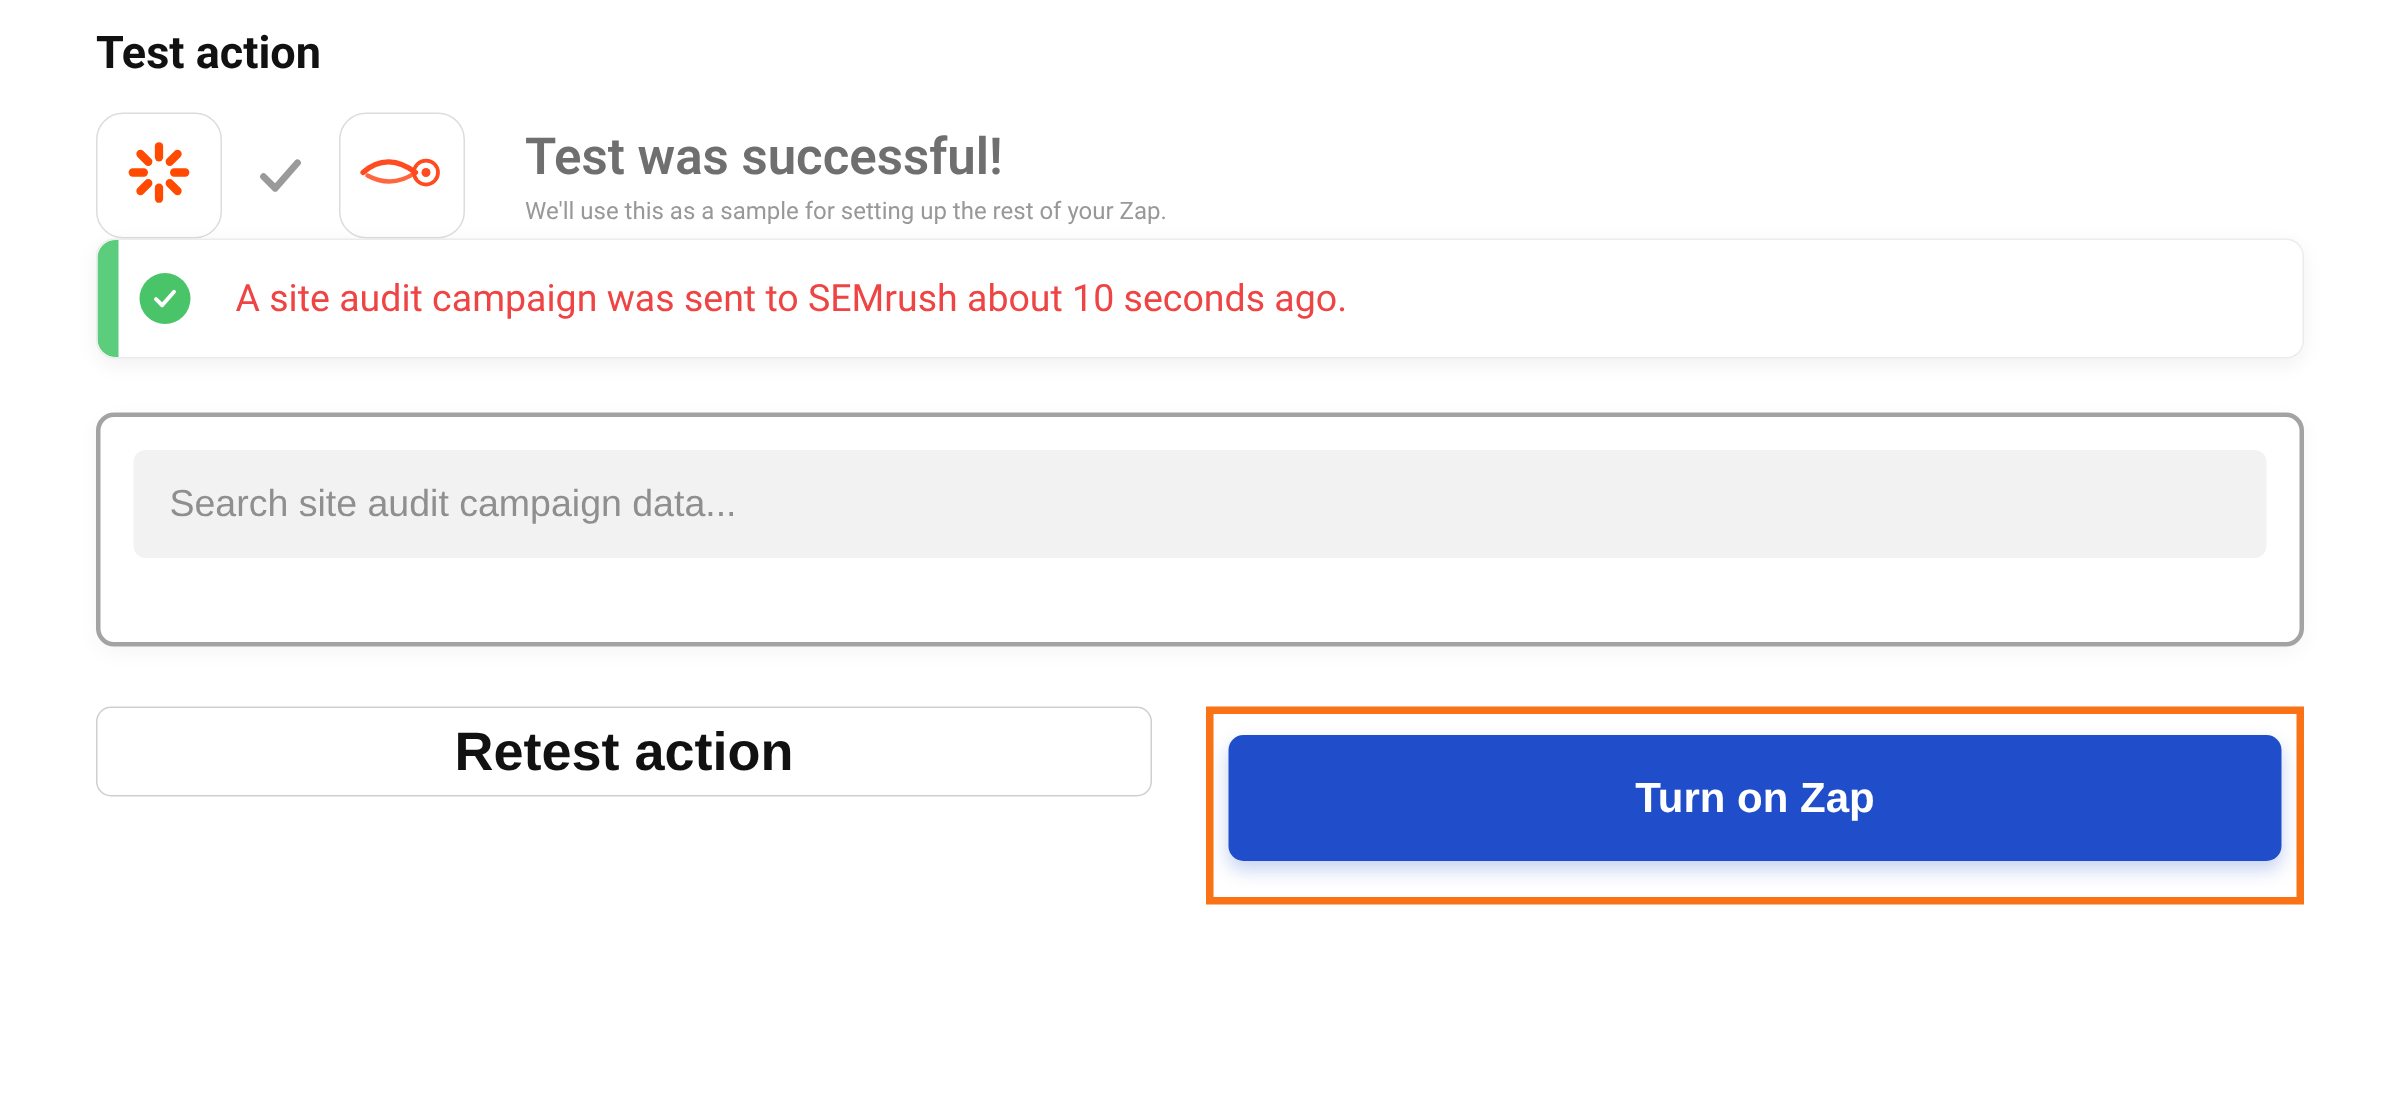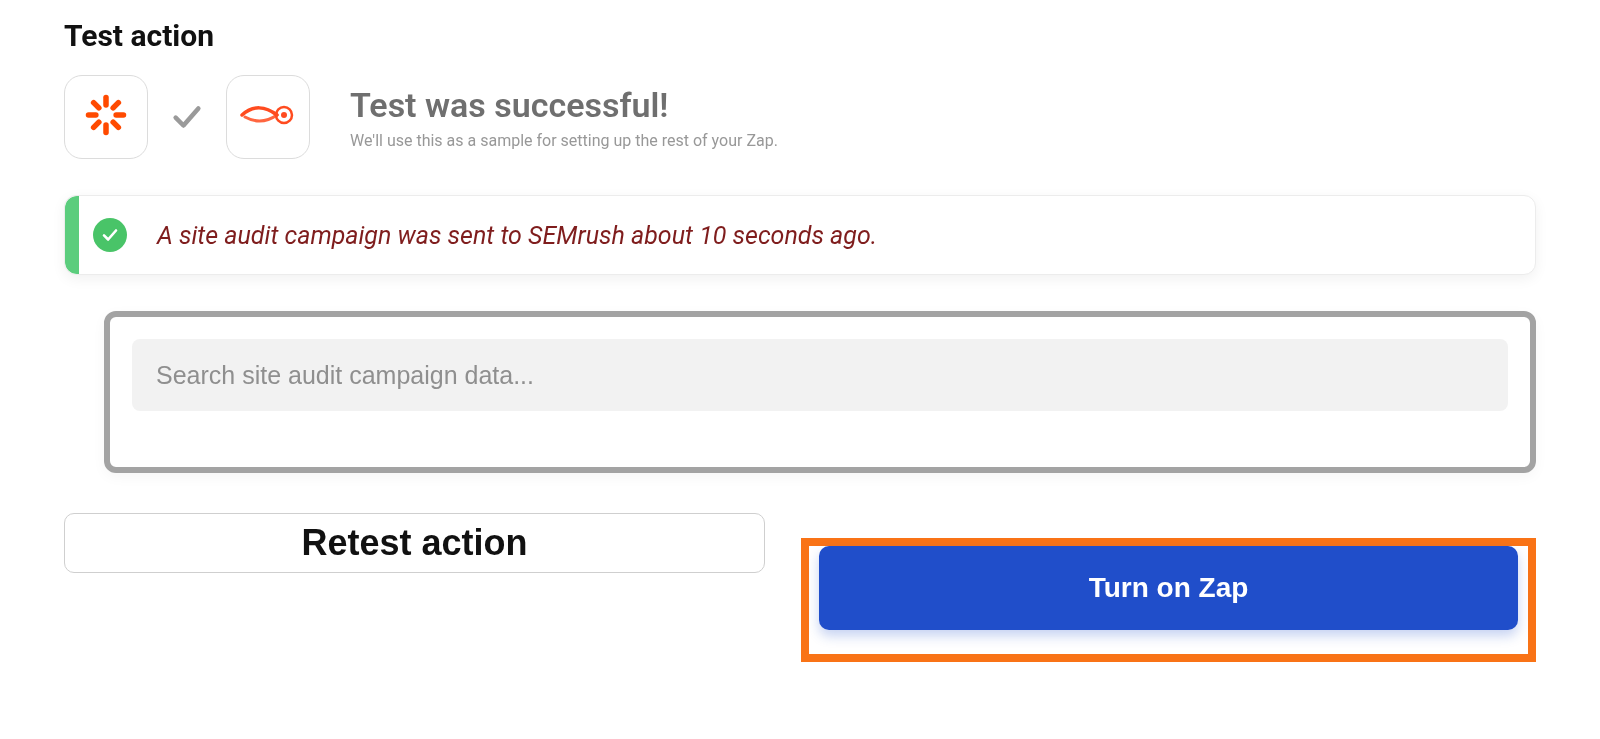--- a/index.html
+++ b/index.html
@@ -24,7 +24,6 @@
     display: flex;
     align-items: center;
     gap: 22px;
-    margin-bottom: 36px;
   }
   .app-tile {
     width: 84px;

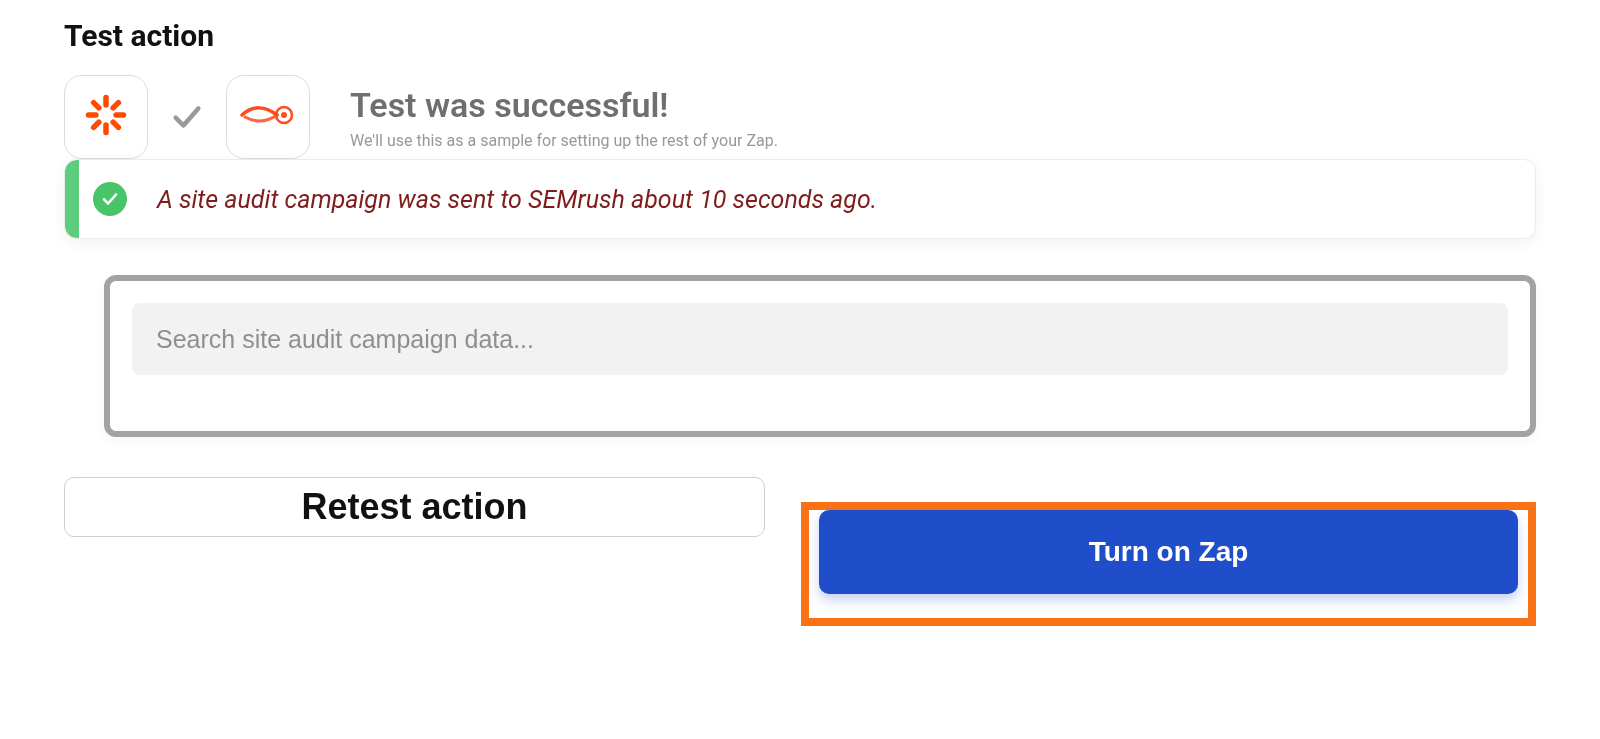--- a/index.html
+++ b/index.html
@@ -87,9 +87,8 @@
   }
   .result-card .result-text {
     font-size: 25px;
-    color: #7f1d1d;
+    color: #ef4444;
     margin-left: 22px;
-    font-style: italic;
   }
   .search-panel {
     border: 6px solid #a3a3a3;

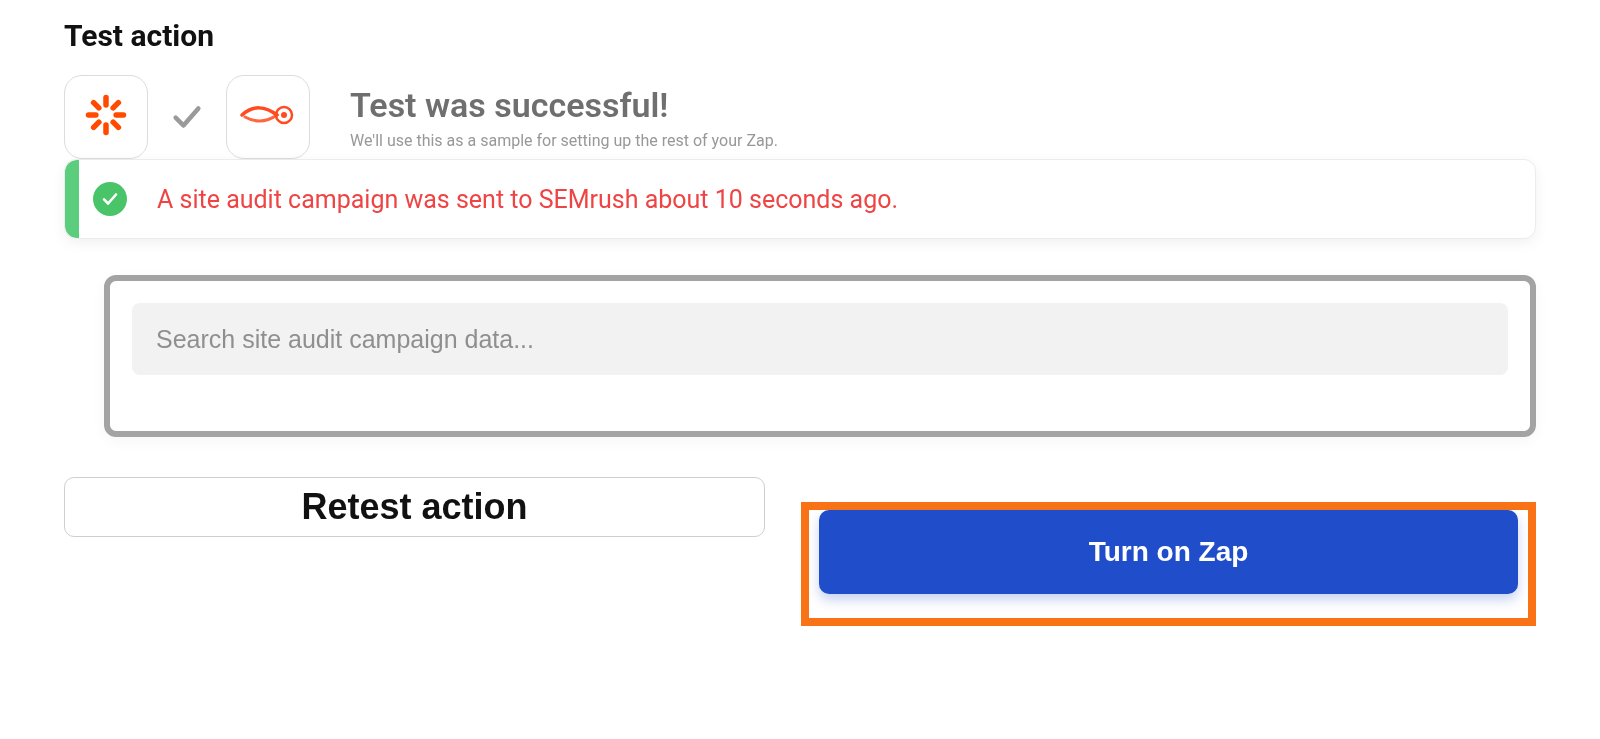--- a/index.html
+++ b/index.html
@@ -91,13 +91,12 @@
     margin-left: 22px;
   }
   .search-panel {
-    border: 6px solid #a3a3a3;
+    border: 3px solid #a3a3a3;
     border-radius: 12px;
     background: #ffffff;
     box-shadow: 0 4px 14px rgba(0,0,0,0.04);
     padding: 22px 22px 56px 22px;
     margin-bottom: 40px;
-    margin-left: 40px;
   }
   .search-input {
     width: 100%;

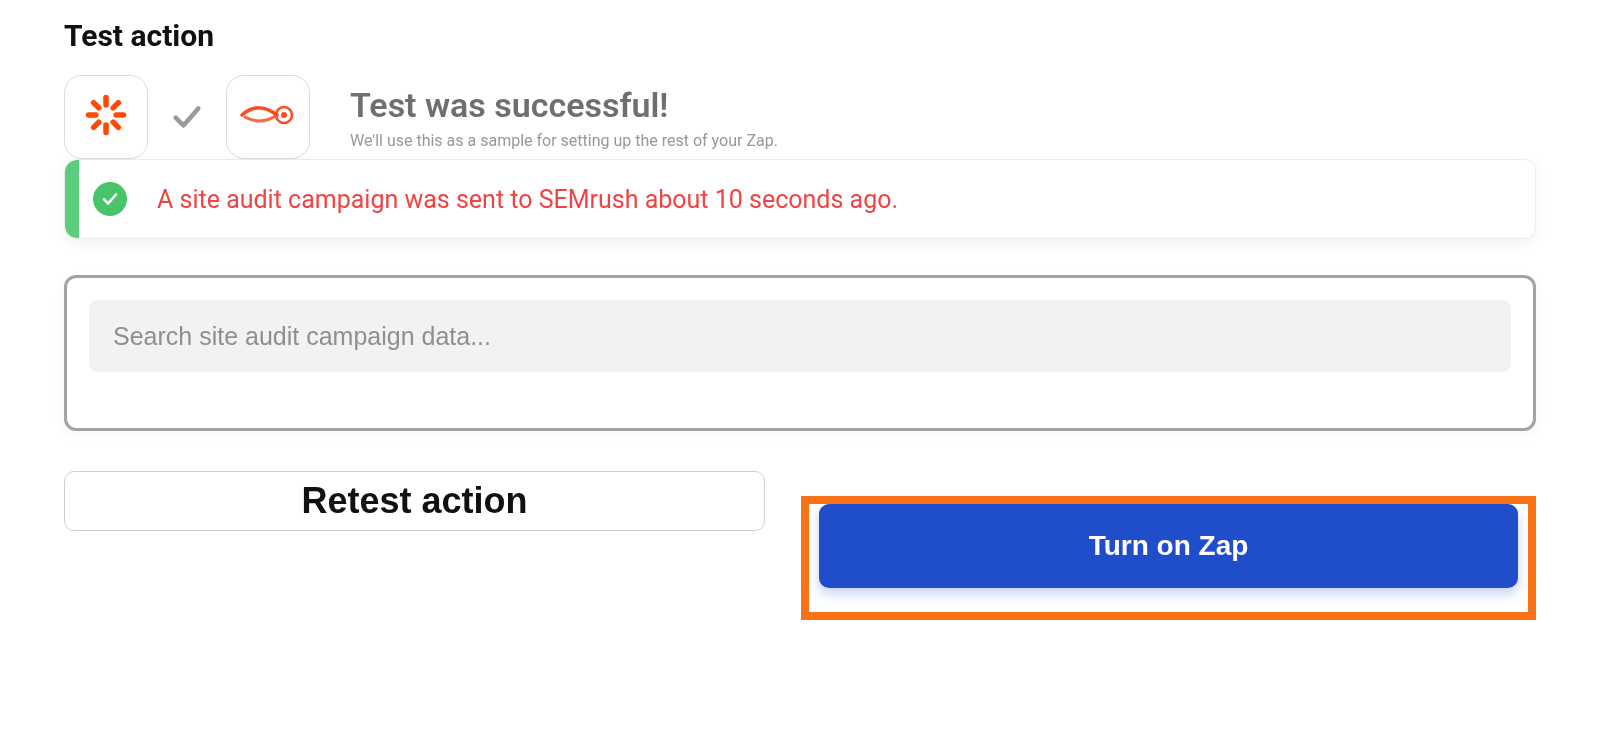--- a/index.html
+++ b/index.html
@@ -131,10 +131,9 @@
   }
   .primary-frame {
     flex: 1 1 0;
-    border: 8px solid #f97316;
-    padding: 0 10px 24px 10px;
-    display: flex;
-    margin-top: 25px;
+    border: 5px solid #f97316;
+    padding: 14px 10px 24px 10px;
+    display: flex;
   }
   .btn-primary {
     flex: 1;

